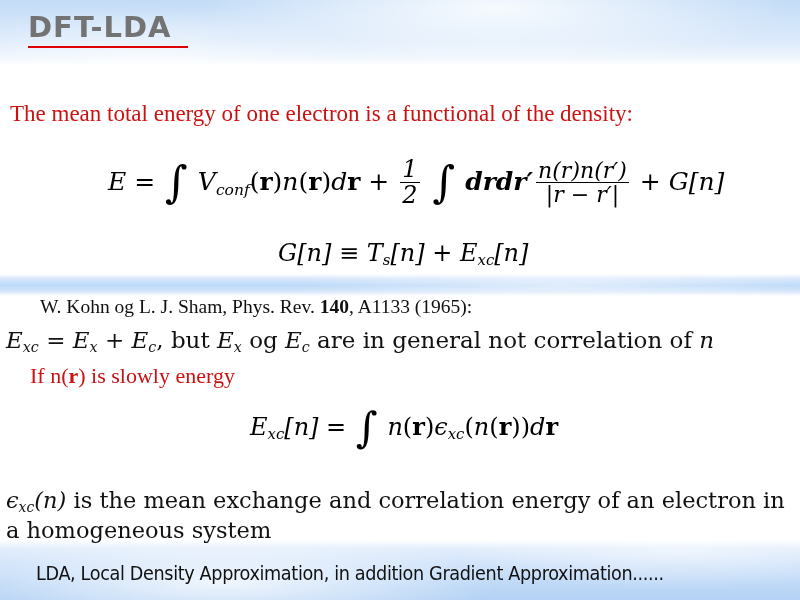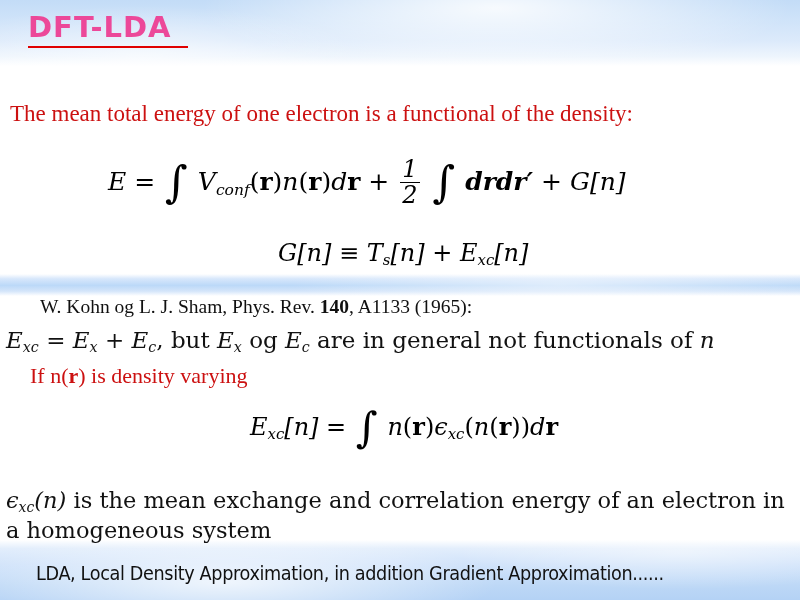--- a/index.html
+++ b/index.html
@@ -63,7 +63,7 @@
     font-weight: bold;
     font-size: 29px;
     letter-spacing: 1px;
-    color: #ec4899;
+    color: #737373;
     line-height: 1;
     white-space: nowrap;
   }

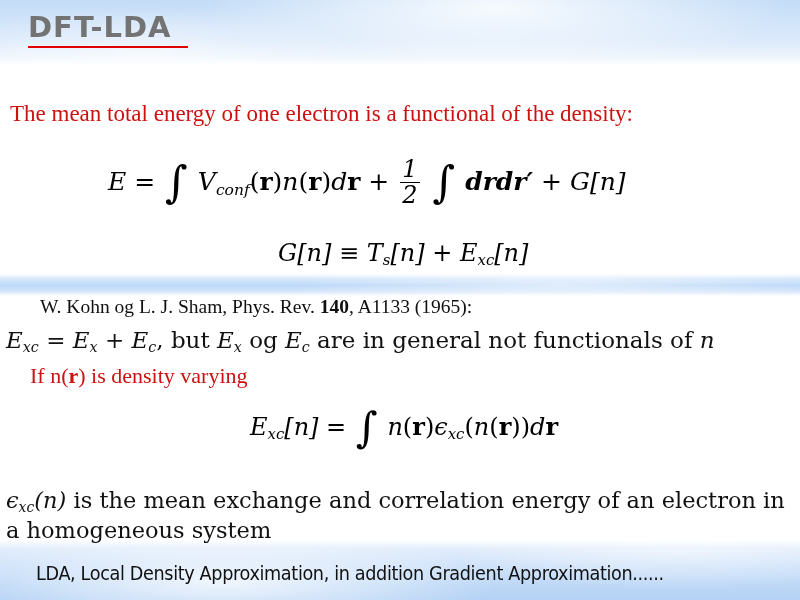--- a/index.html
+++ b/index.html
@@ -179,7 +179,10 @@
       <span class="den mi">2</span>
     </span>
     <span class="intg">∫</span>
-    <span class="mi" style="font-weight:bold;">drdr′</span>
+    <span class="mi" style="font-weight:bold;">drdr′</span><span class="frac" style="font-size:0.88em;">
+      <span class="num mi">n(r)n(r′)</span>
+      <span class="den mi">|r − r′|</span>
+    </span>
     <span class="op">+</span>
     <span class="mi">G[n]</span>
   </div>

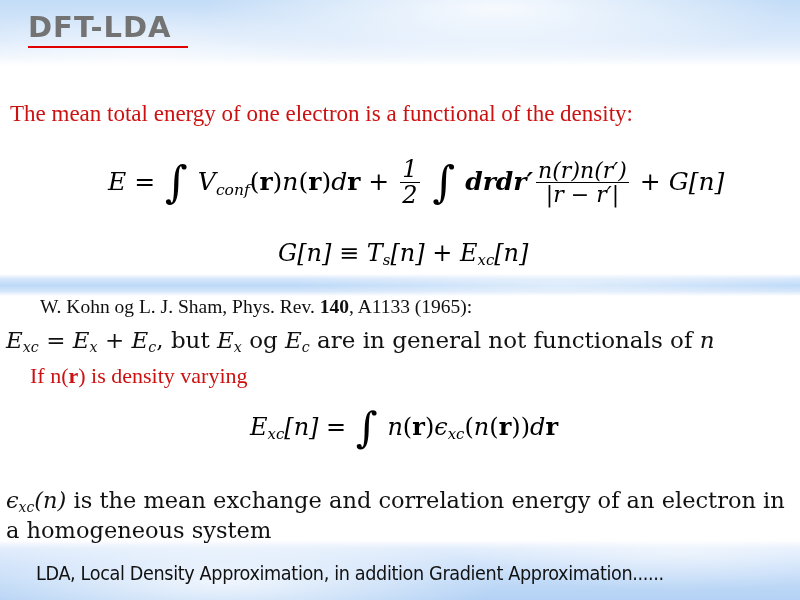--- a/index.html
+++ b/index.html
@@ -204,7 +204,7 @@
     <span class="op">=</span>
     <span class="mi">E</span><sub class="s">x</sub>
     <span class="op">+</span>
-    <span class="mi">E</span><sub class="s">c</sub><span class="op">, but </span><span class="mi">E</span><sub class="s">x</sub><span class="op"> og </span><span class="mi">E</span><sub class="s">c</sub><span class="op"> are in general not functionals of </span><span class="mi">n</span>
+    <span class="mi">E</span><sub class="s">c</sub><span class="op">, but </span><span class="mi">E</span><sub class="s">x</sub><span class="op"> og </span><span class="mi">E</span><sub class="s">c</sub><span class="op"> are in general not correlation of </span><span class="mi">n</span>
   </div>
 
   <div class="txt statement" style="left:30px; top:363px; font-size:22px;">

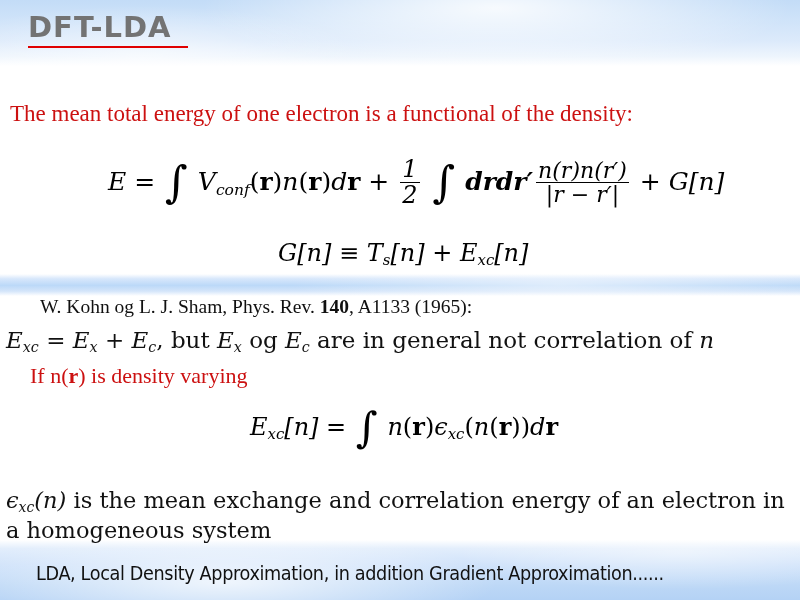--- a/index.html
+++ b/index.html
@@ -208,7 +208,7 @@
   </div>
 
   <div class="txt statement" style="left:30px; top:363px; font-size:22px;">
-    <span>If n(</span><span style="font-weight:bold;">r</span><span>) is density varying</span>
+    <span>If n(</span><span style="font-weight:bold;">r</span><span>) is slowly energy</span>
   </div>
 
   <div class="math" style="left:250px; top:415px; font-size:24px;">

